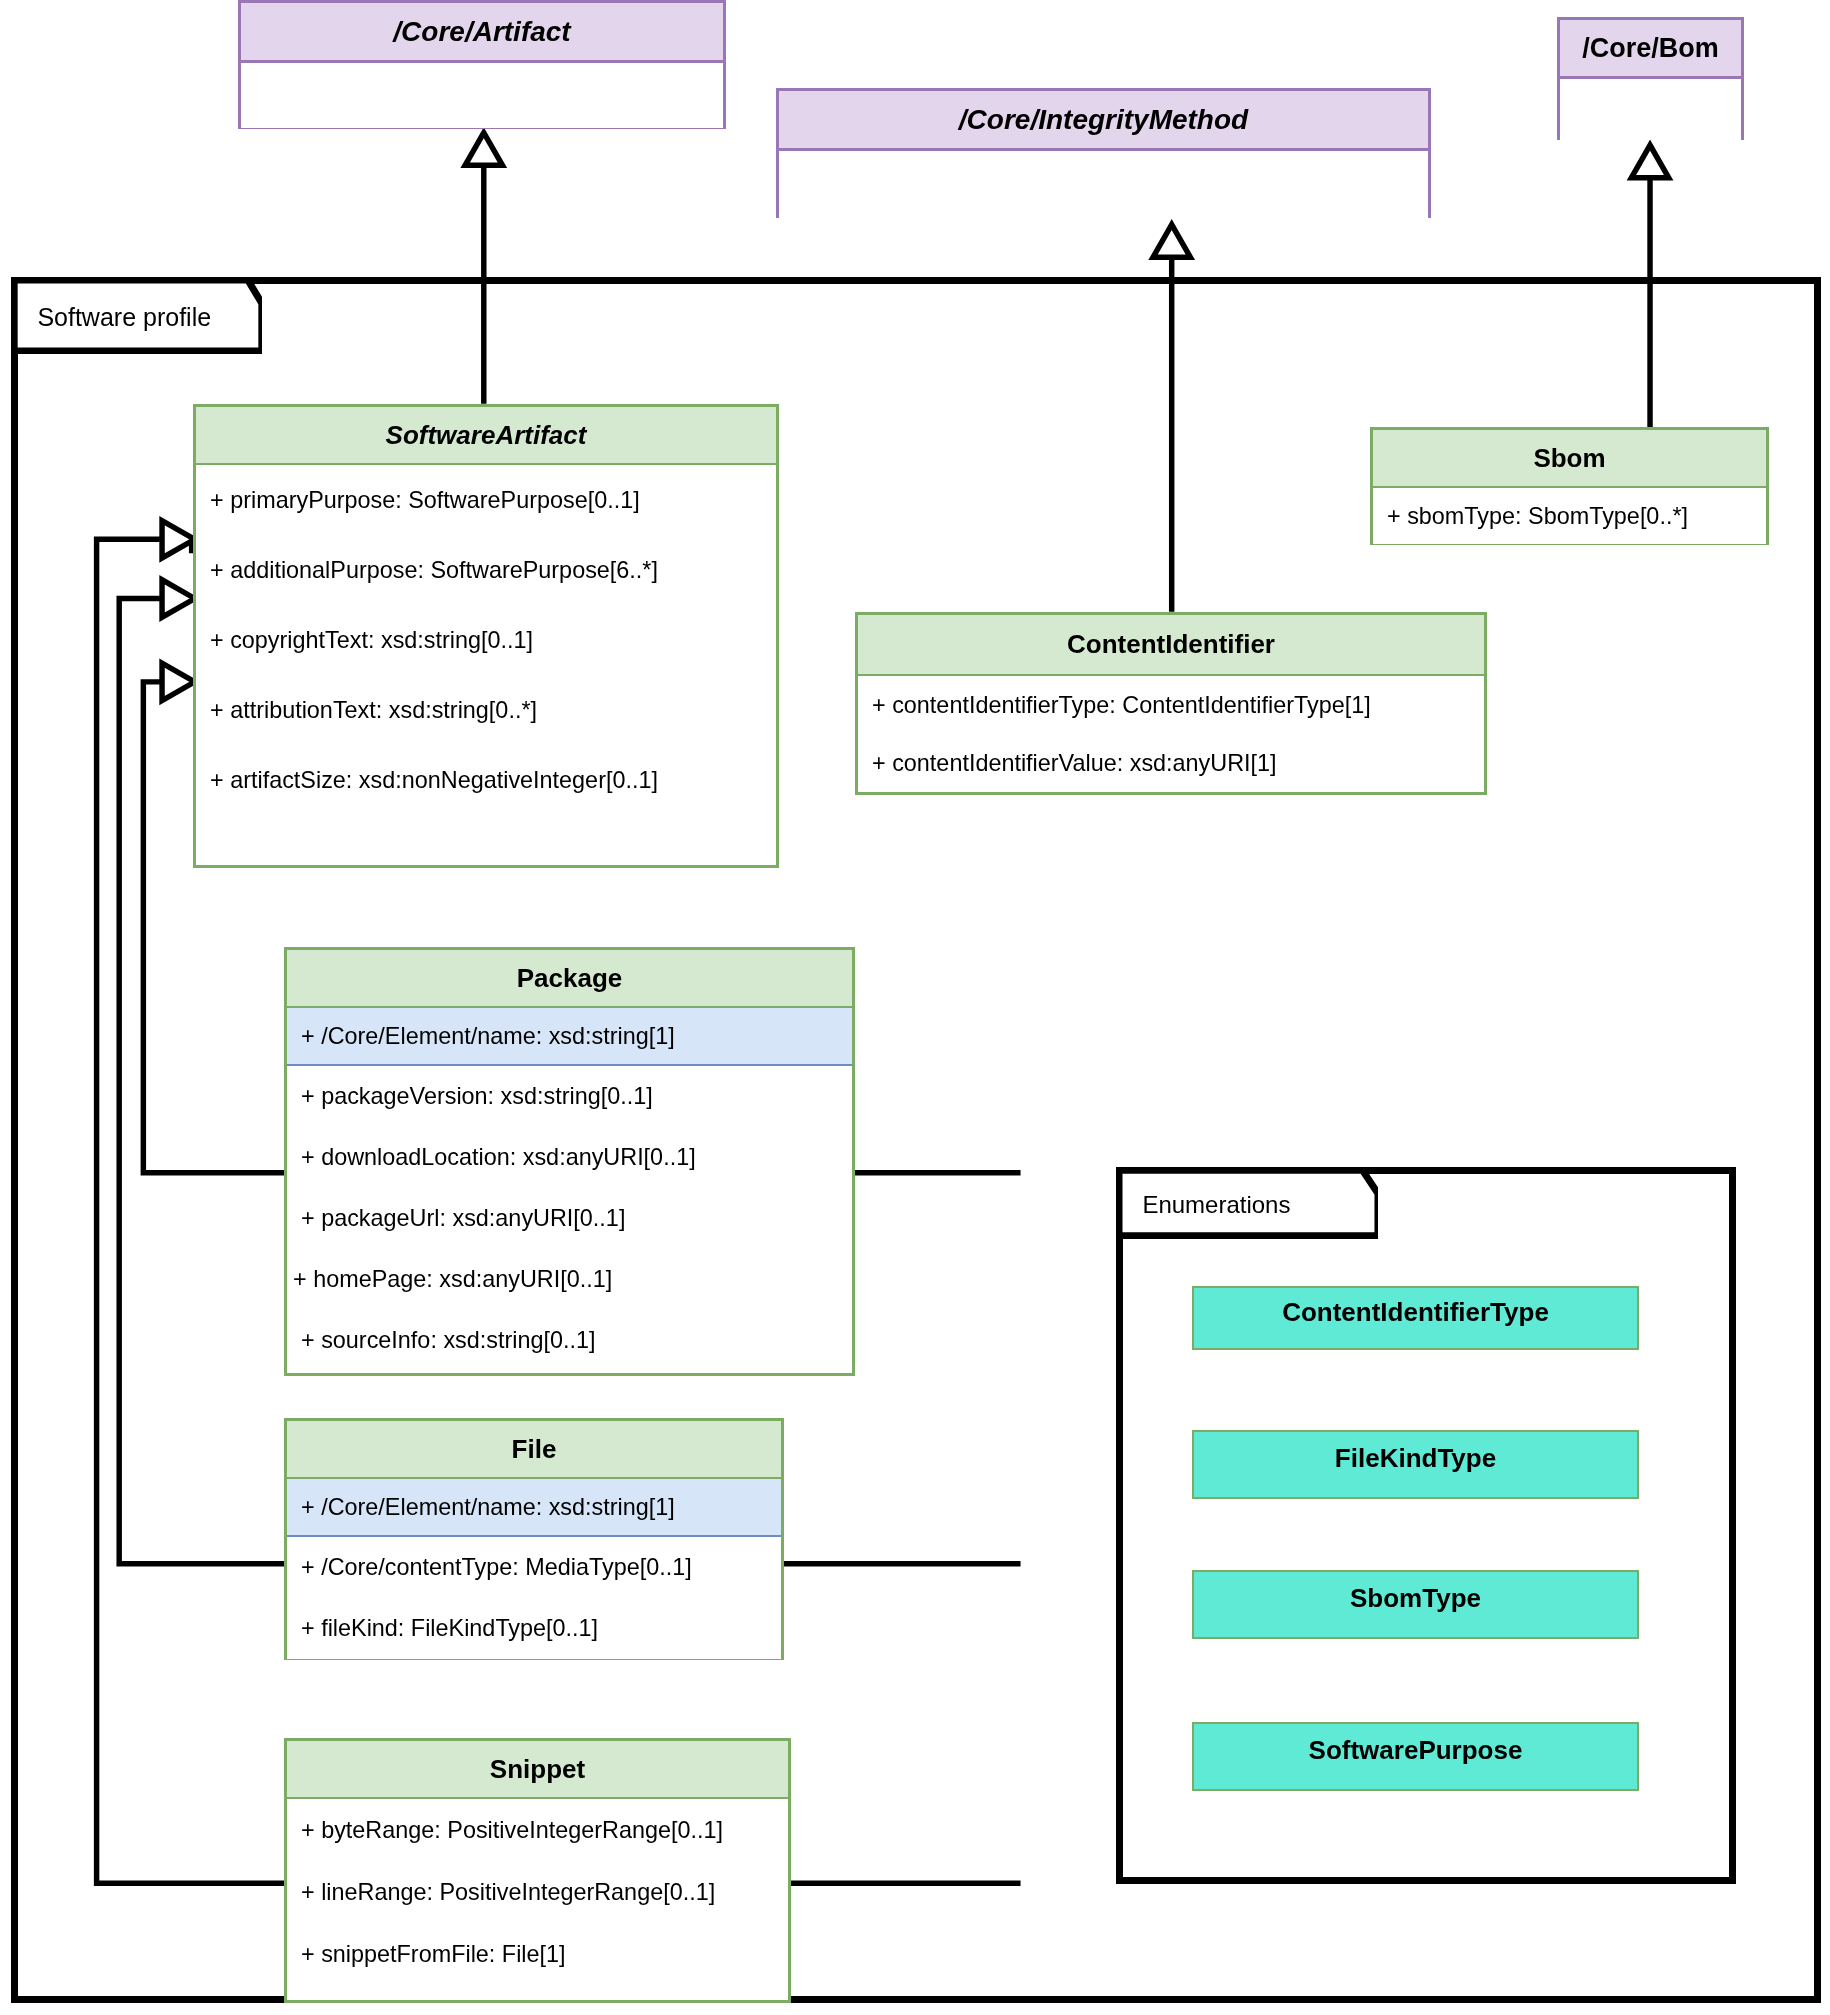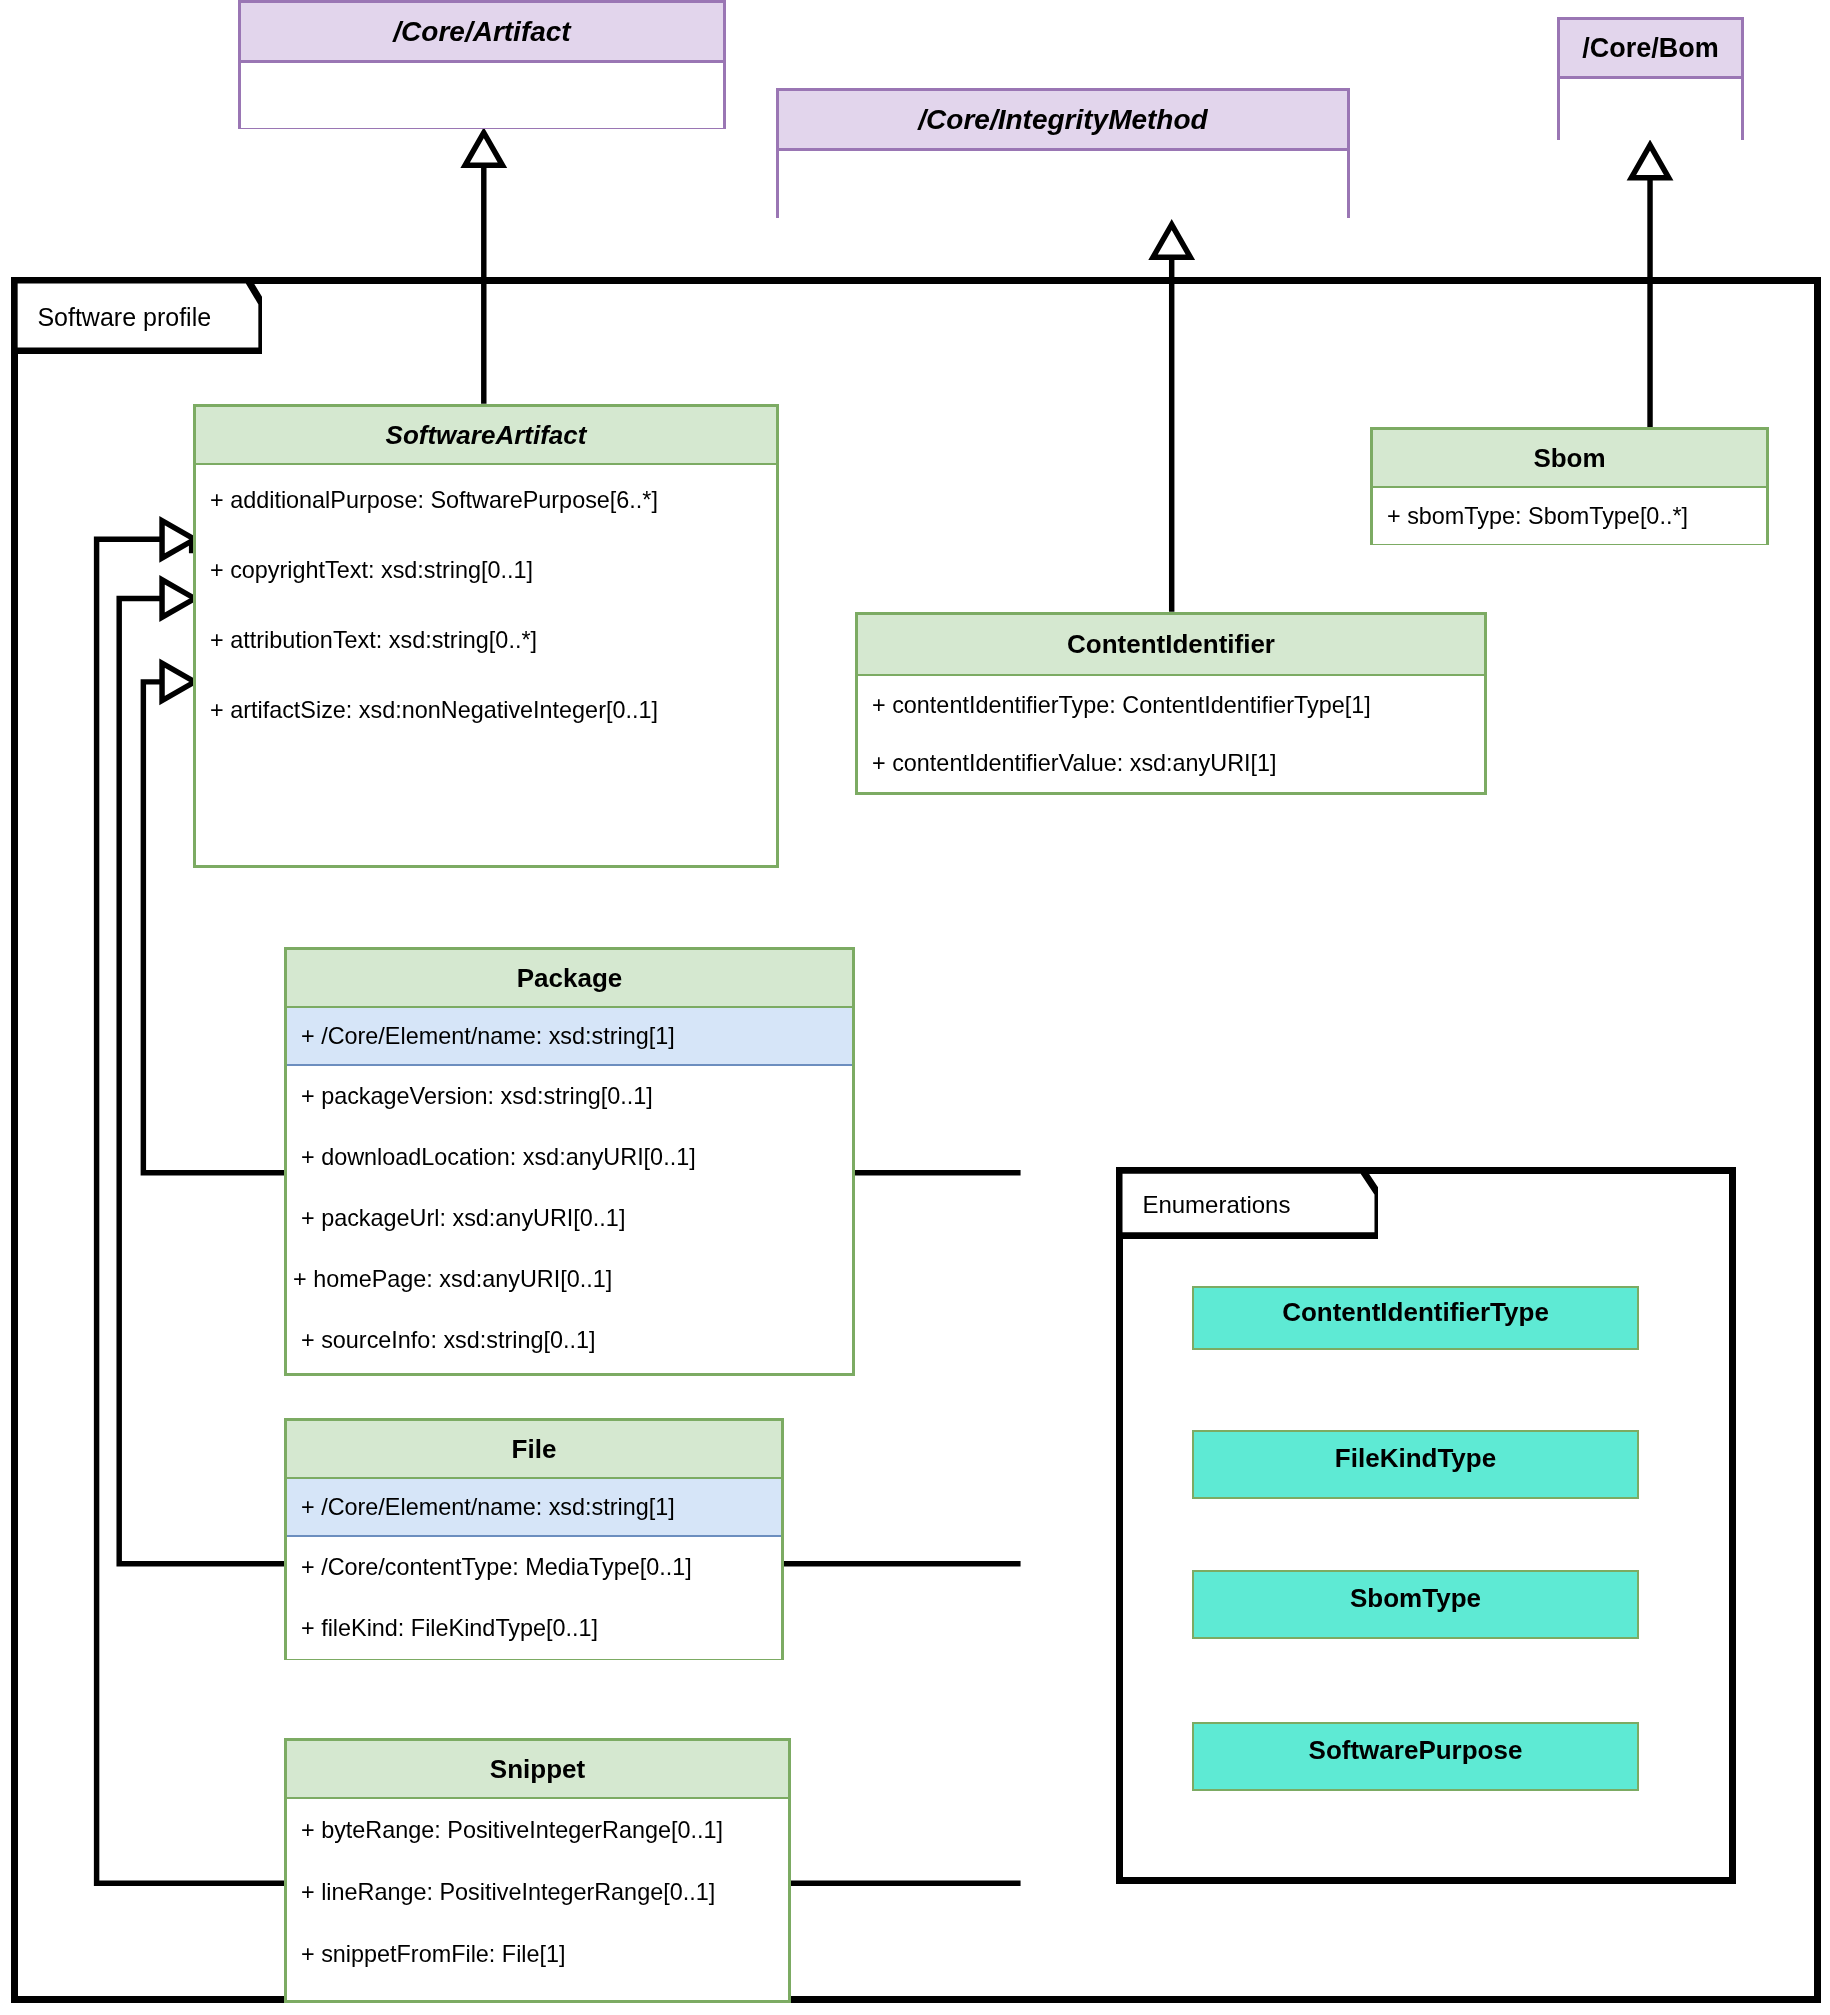--- a/index.html
+++ b/index.html
@@ -84,7 +84,7 @@
     <div class="attrs" style="height:65px;"></div>
   </div>
 
-  <div class="umlbox core" style="left:776px;top:88px;width:574px;height:130px;">
+  <div class="umlbox core" style="left:776px;top:88px;width:655px;height:130px;">
     <div class="hdr" style="height:60px;font-size:28px;">/Core/IntegrityMethod</div>
     <div class="attrs" style="height:67px;"></div>
   </div>

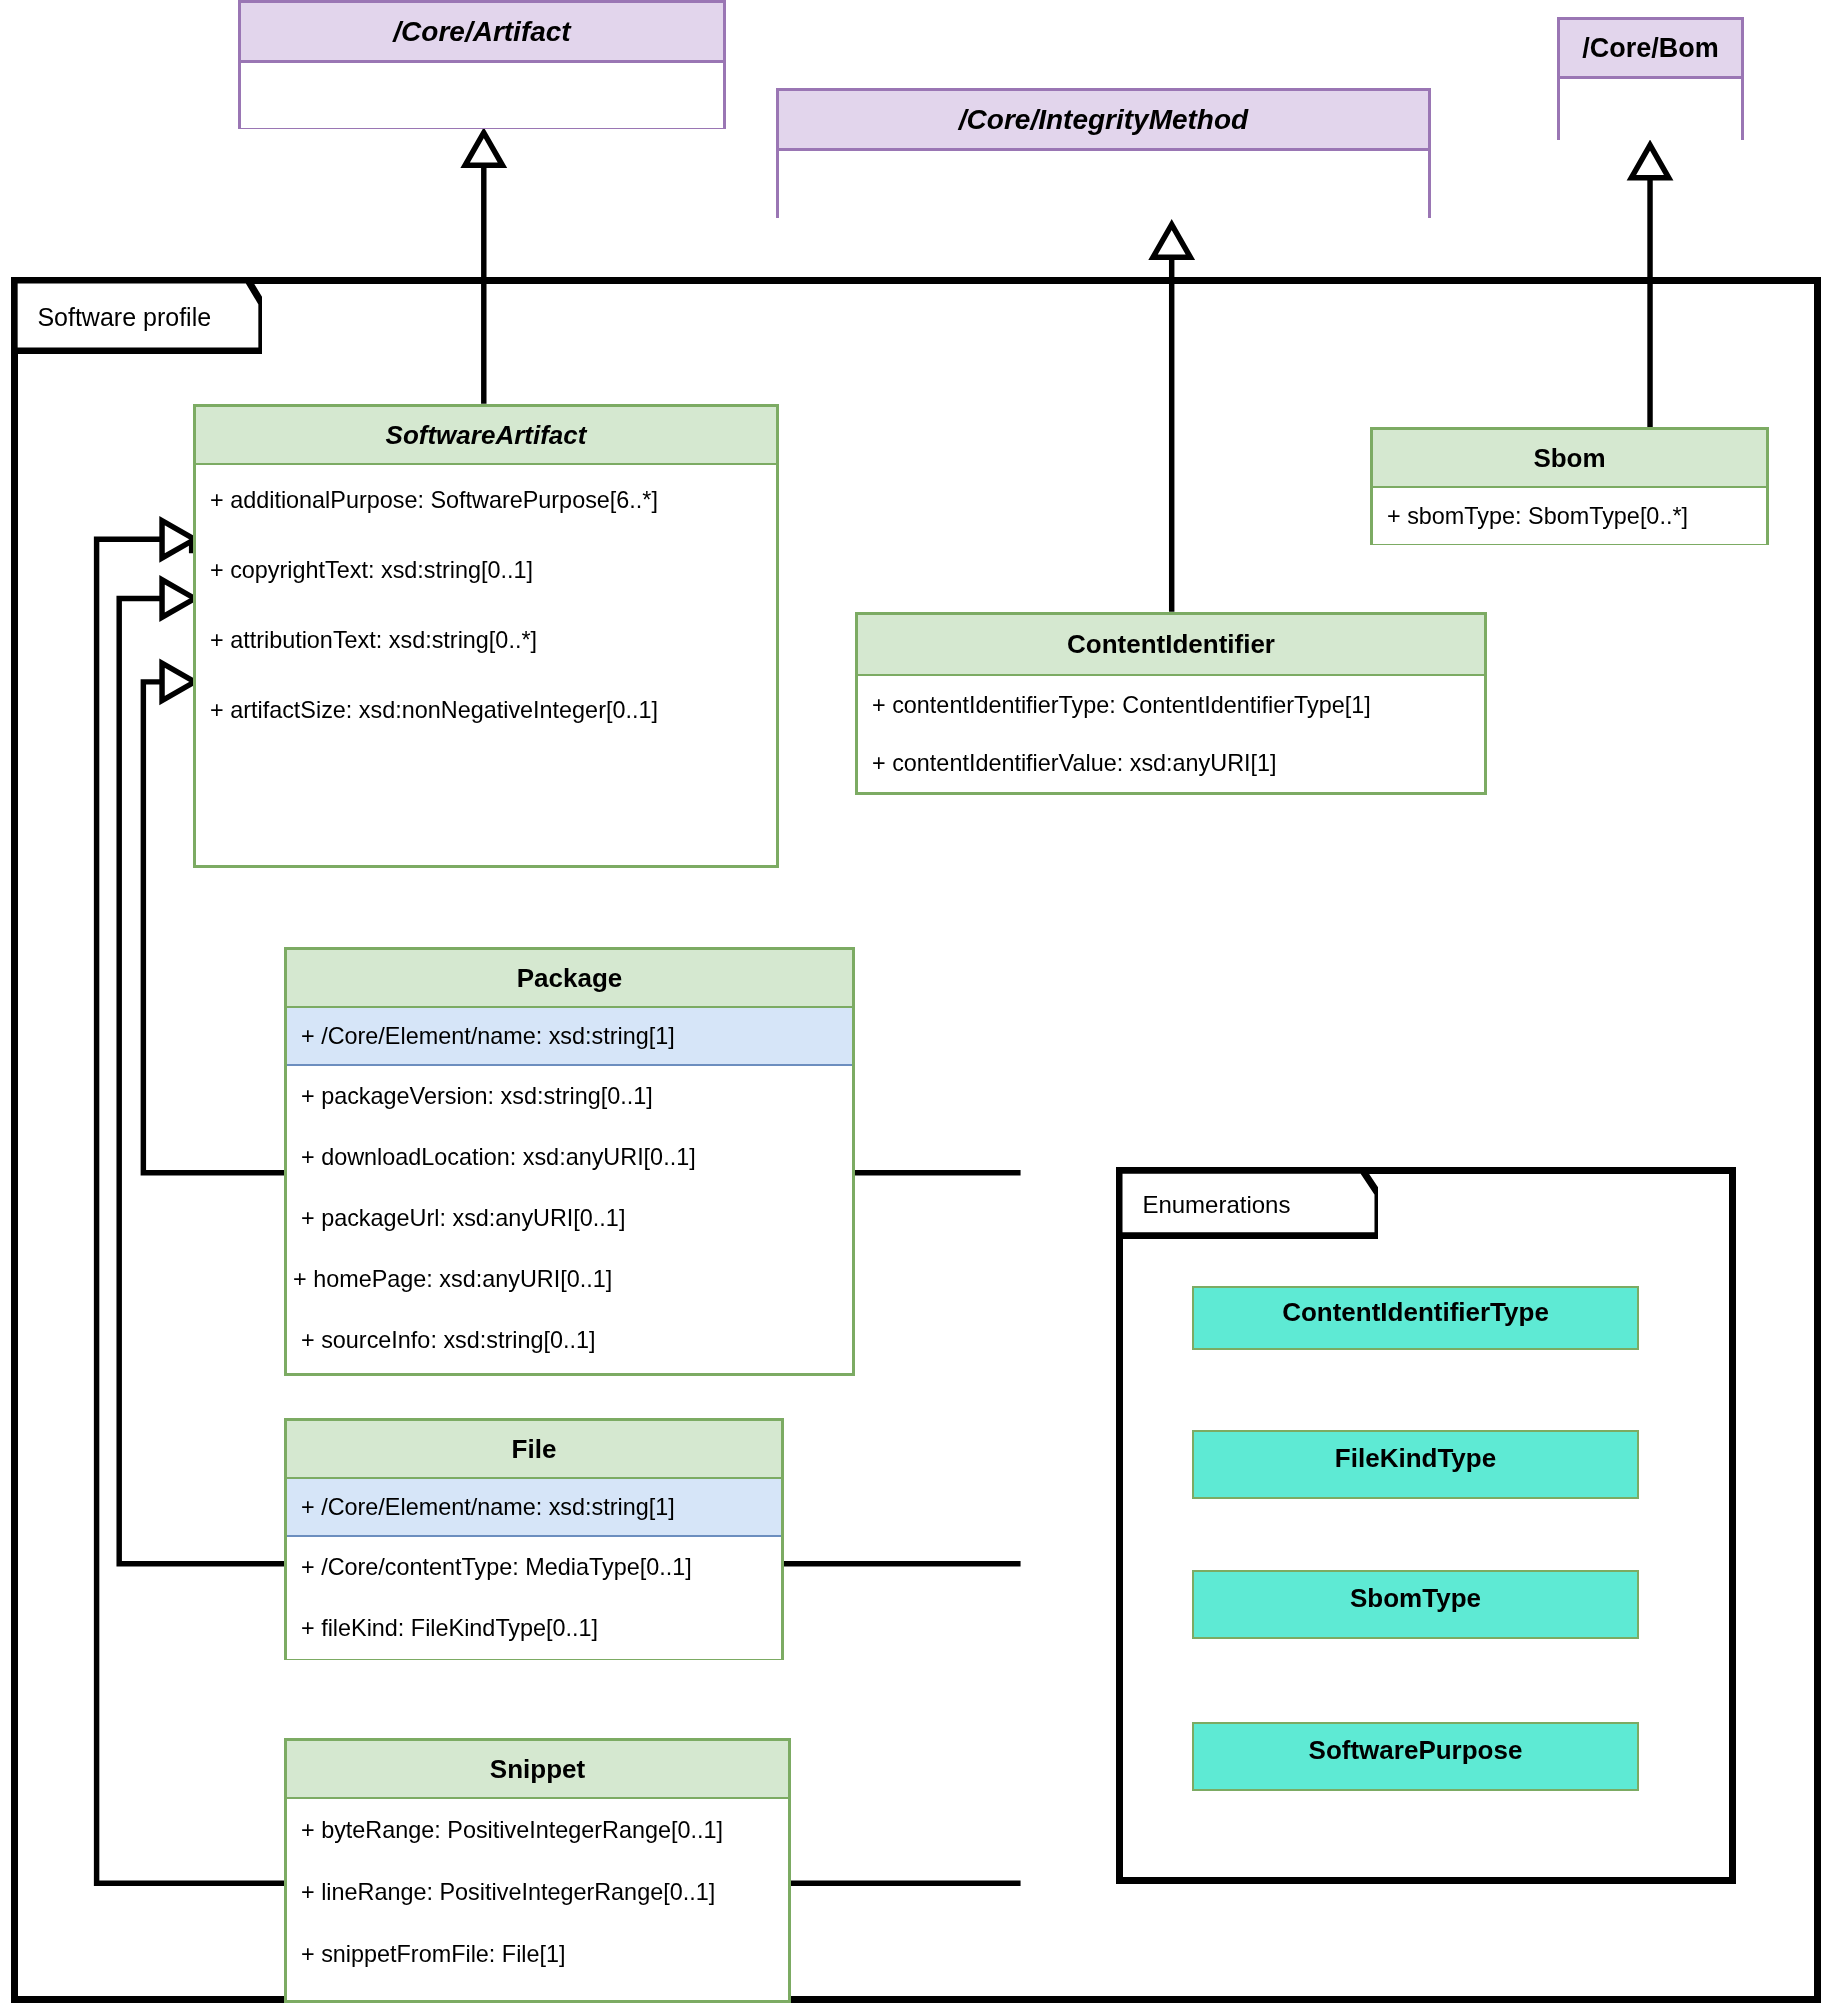--- a/index.html
+++ b/index.html
@@ -105,6 +105,7 @@
   <div class="umlbox sw italic-title" style="left:193px;top:404px;width:586px;height:464px;">
     <div class="hdr" style="height:58px;font-size:26px;">SoftwareArtifact</div>
     <div class="attrs">
+      <div class="attr" style="height:70px;font-size:23.4px;">+ primaryPurpose: SoftwarePurpose[0..1]</div>
       <div class="attr" style="height:70px;font-size:23.4px;">+ additionalPurpose: SoftwarePurpose[6..*]</div>
       <div class="attr" style="height:70px;font-size:23.4px;">+ copyrightText: xsd:string[0..1]</div>
       <div class="attr" style="height:70px;font-size:23.4px;">+ attributionText: xsd:string[0..*]</div>

